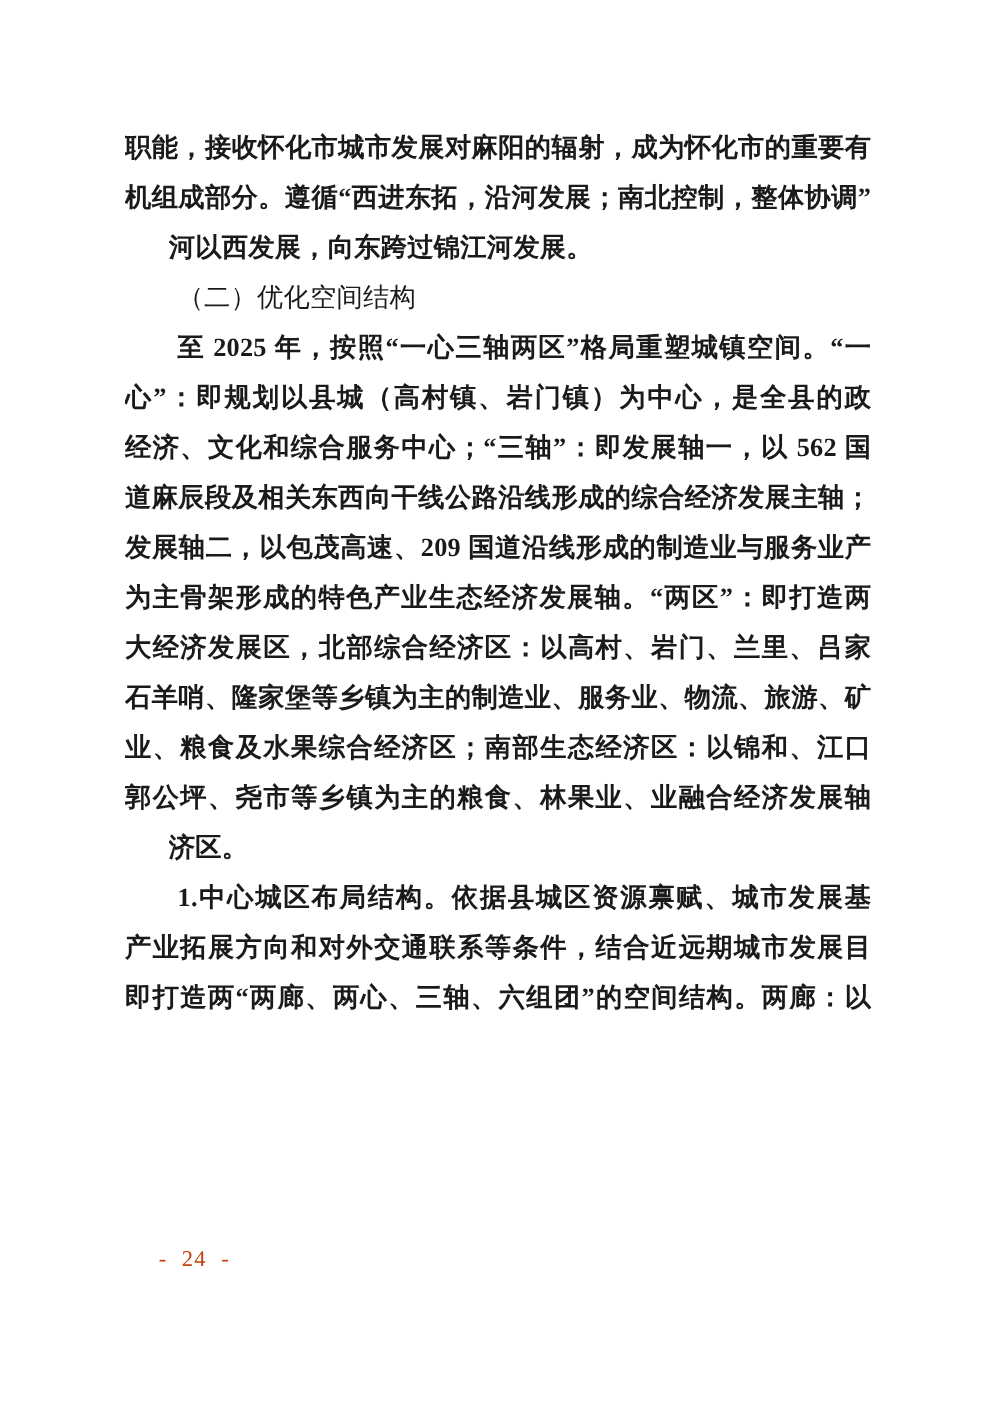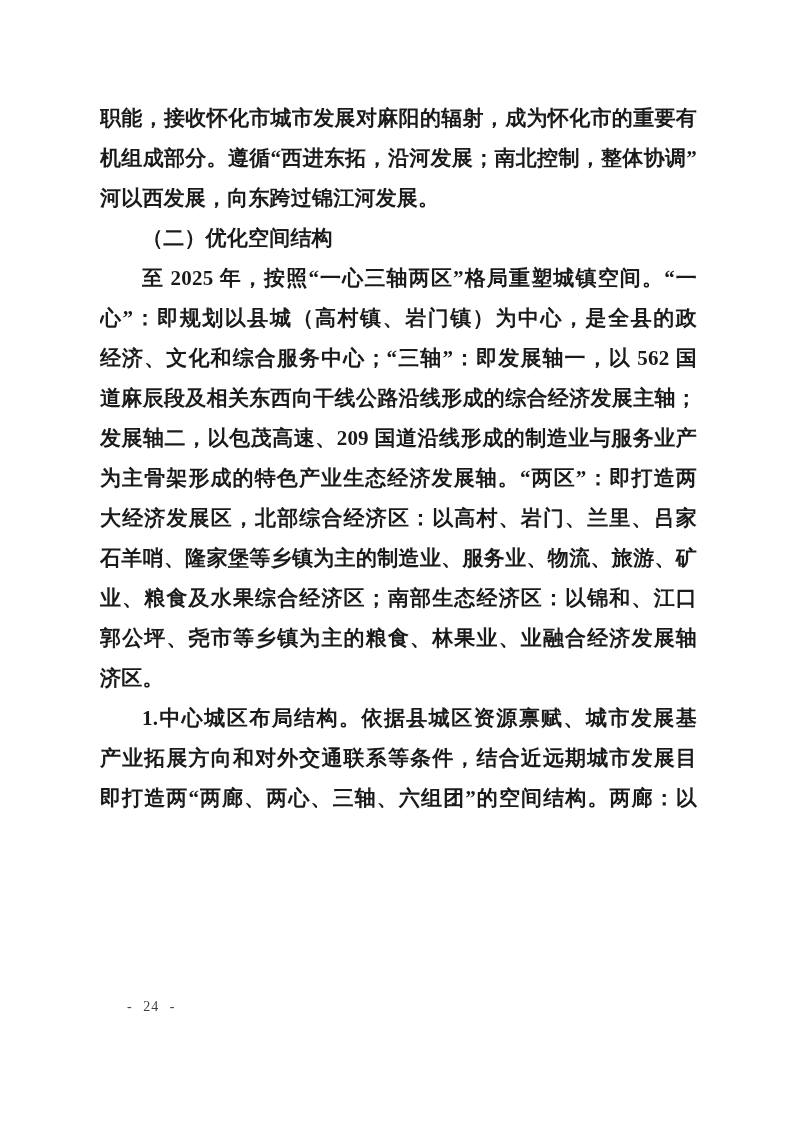--- a/index.html
+++ b/index.html
@@ -43,6 +43,7 @@
   .line.end {
     text-align: left;
     text-align-last: left;
+    margin-left: 35px;
   }
   .line.indent {
     text-indent: 2em;

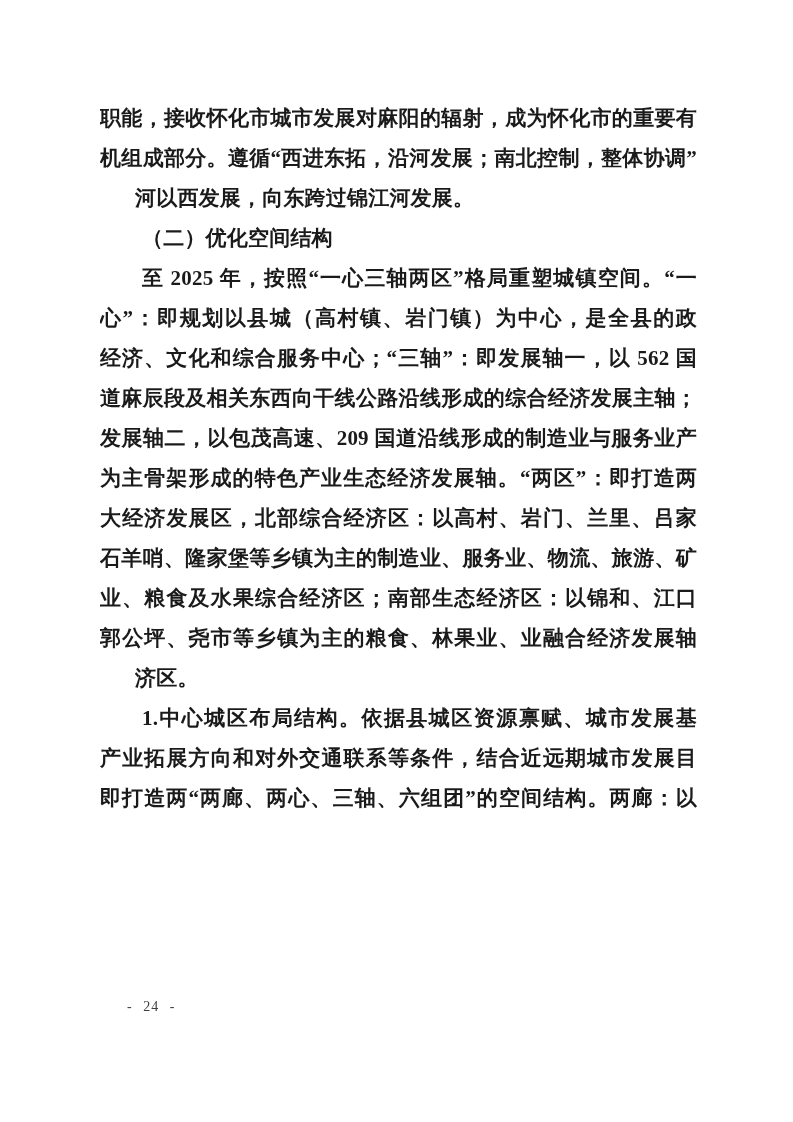--- a/index.html
+++ b/index.html
@@ -49,7 +49,7 @@
     text-indent: 2em;
   }
   .line.head {
-    font-weight: bold;
+    font-weight: normal;
     text-align: center;
     text-align-last: left;
   }

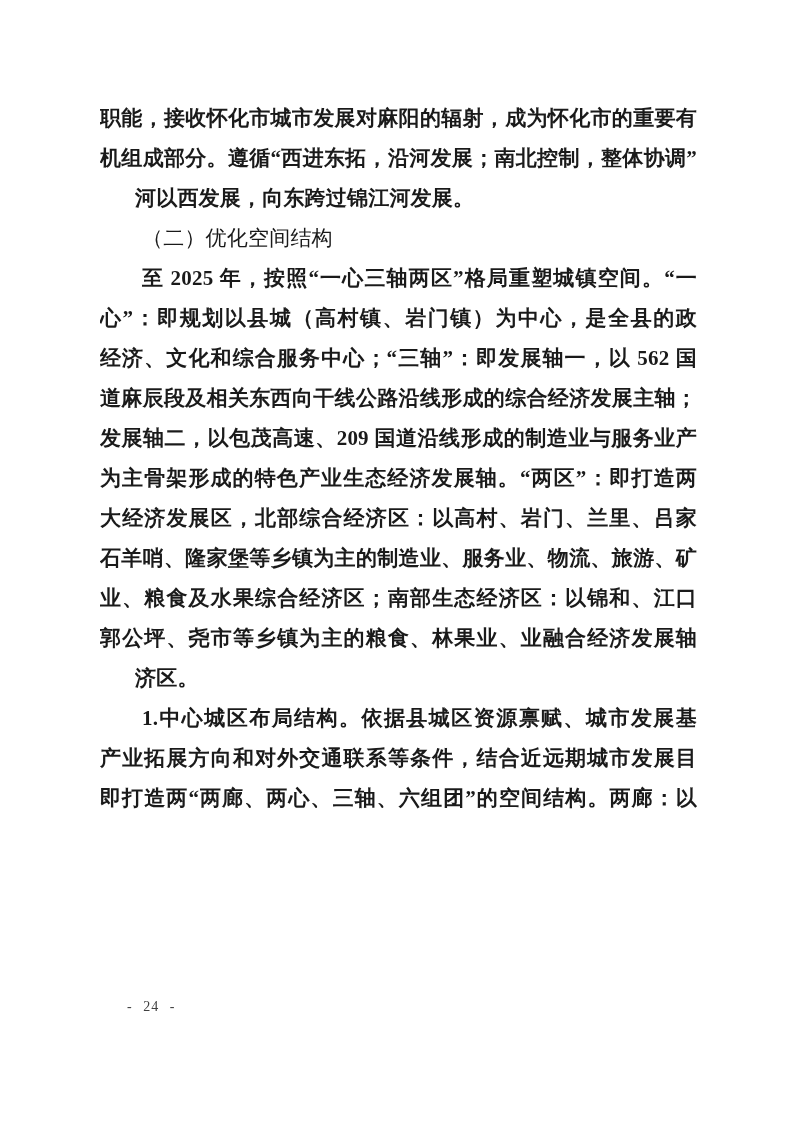--- a/index.html
+++ b/index.html
@@ -57,11 +57,11 @@
     position: absolute;
     left: 127px;
     top: 994px;
-    font-size: 14px;
+    font-size: 18px;
     line-height: 26px;
     letter-spacing: 1px;
     word-spacing: 6px;
-    color: #404040;
+    color: #c2410c;
   }
 </style>
 </head>

